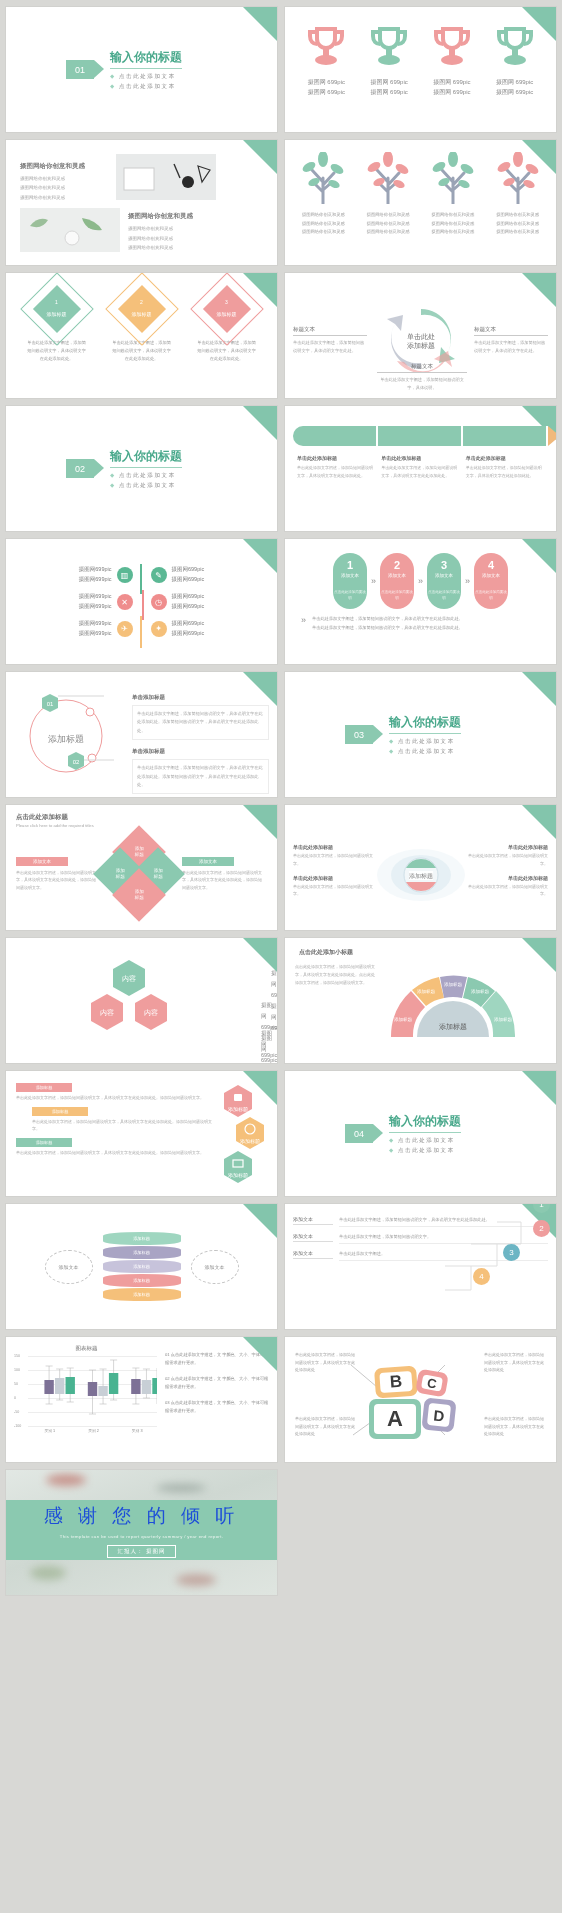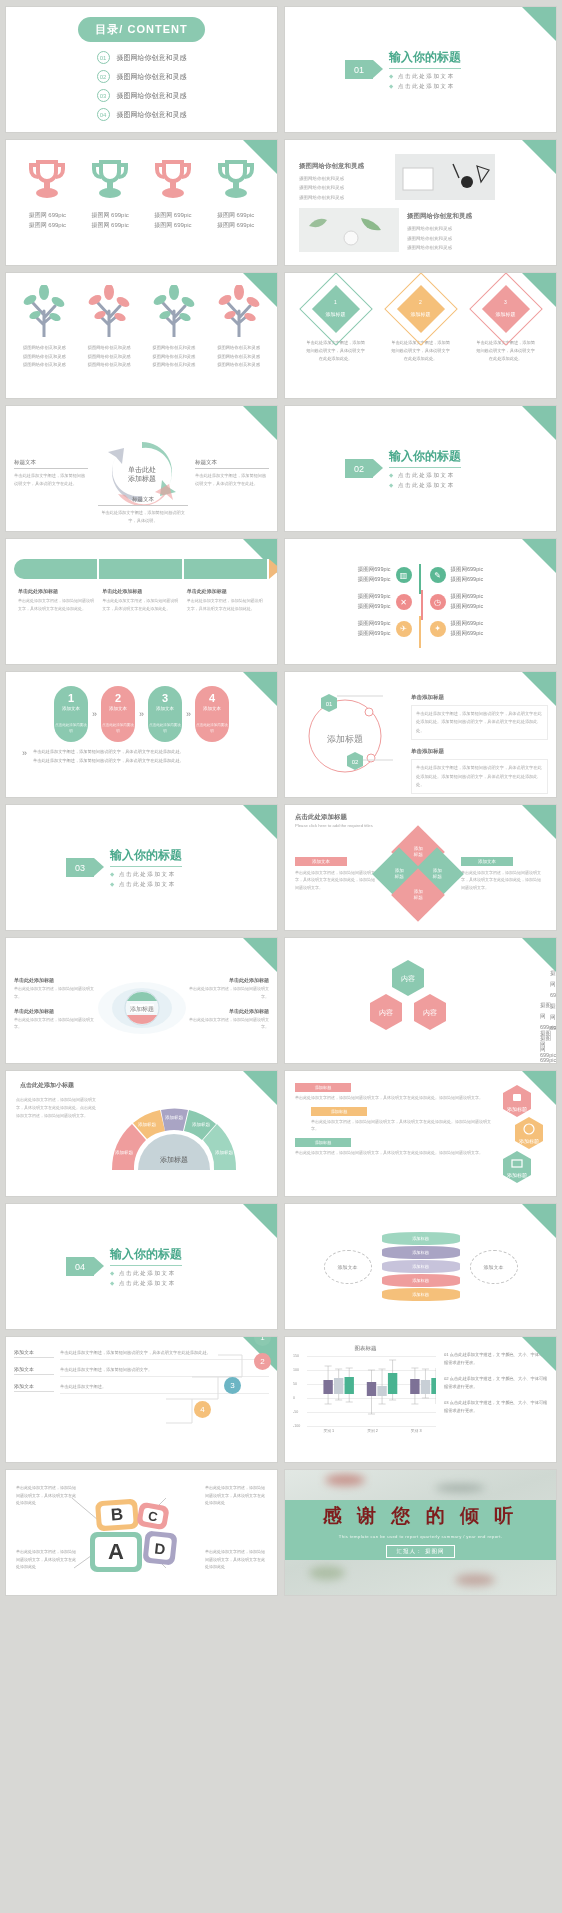--- a/index.html
+++ b/index.html
@@ -207,29 +207,6 @@
 
 <div class="grid">
 
-  <div class="slide">
-    <div class="cat-wrap">
-      <div class="cat-pill">目录/ CONTENT</div>
-      <div class="cat-list">
-        <div class="cat-row">
-          <div class="cat-num">01</div>
-          <div class="cat-txt">摄图网给你创意和灵感</div>
-        </div>
-        <div class="cat-row">
-          <div class="cat-num">02</div>
-          <div class="cat-txt">摄图网给你创意和灵感</div>
-        </div>
-        <div class="cat-row">
-          <div class="cat-num">03</div>
-          <div class="cat-txt">摄图网给你创意和灵感</div>
-        </div>
-        <div class="cat-row">
-          <div class="cat-num">04</div>
-          <div class="cat-txt">摄图网给你创意和灵感</div>
-        </div>
-      </div>
-    </div>
-  </div>
 
   <div class="slide">
     <div class="corner-tri"></div>

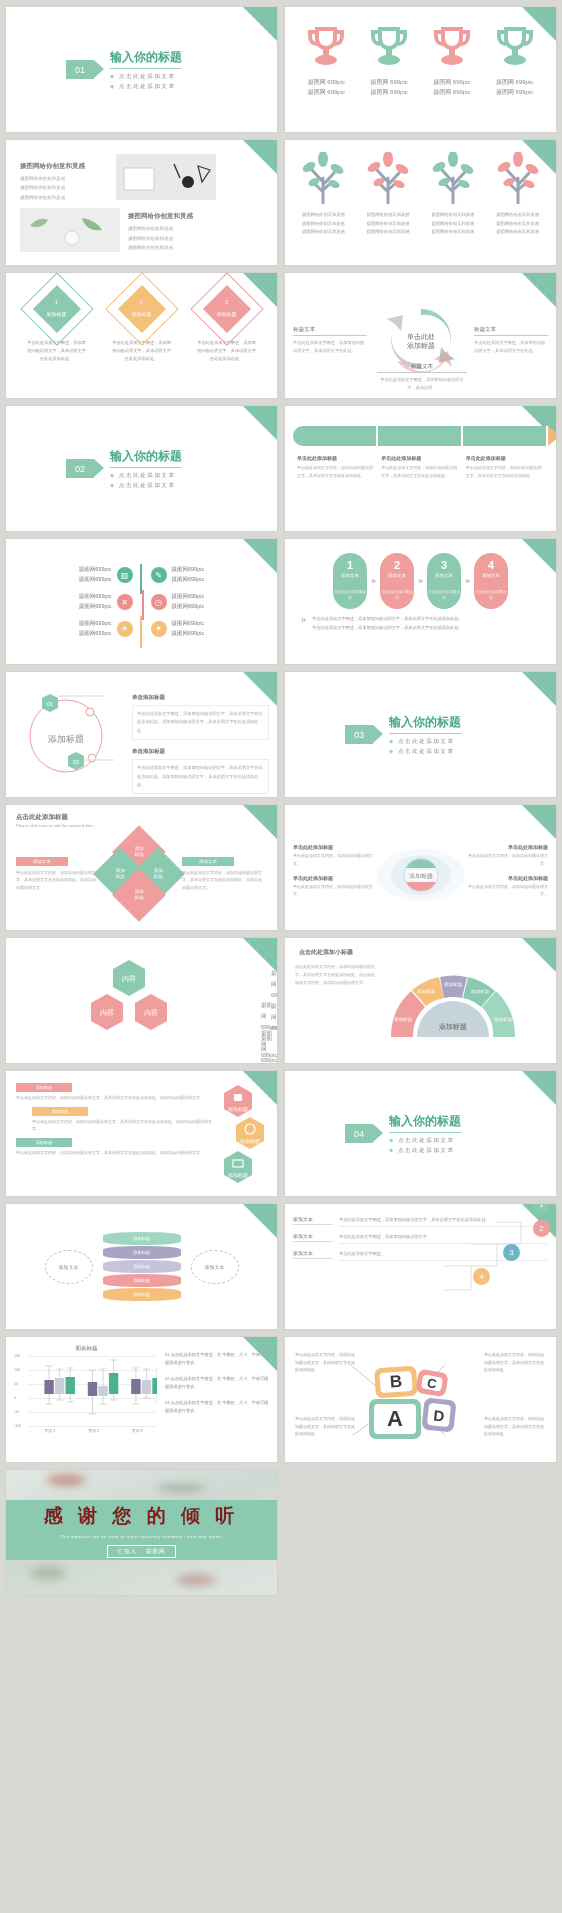--- a/index.html
+++ b/index.html
@@ -197,7 +197,7 @@
          background:linear-gradient(160deg,#e2e8e4,#cfd8d2 45%,#dfe5e0); }
   .thx-band { position:absolute; left:0; right:0; top:30px; height:60px; background:#8bc9b0;
               display:flex; flex-direction:column; align-items:center; justify-content:center; }
-  .thx-t { color:#7f1d1d; font-size:19px; font-weight:bold; letter-spacing:5px; }
+  .thx-t { color:#1d4ed8; font-size:19px; font-weight:normal; letter-spacing:5px; }
   .thx-s { color:#f0f7f3; font-size:4.2px; letter-spacing:.4px; margin-top:5px; }
   .thx-b { margin-top:6px; border:1px solid #fff; color:#fff; font-size:5.5px; padding:2px 9px; letter-spacing:1px; }
   .thx-blob { position:absolute; border-radius:50%; filter:blur(4px); opacity:.55; }

